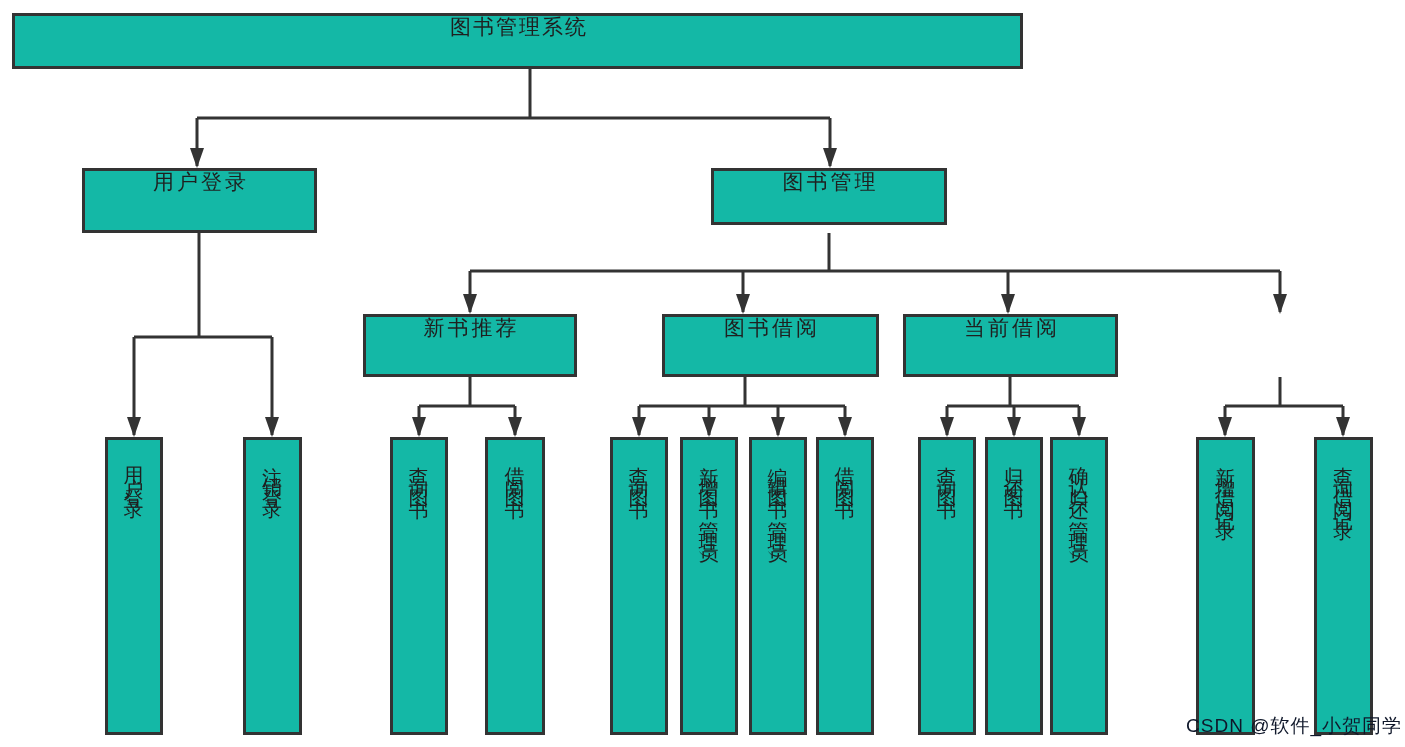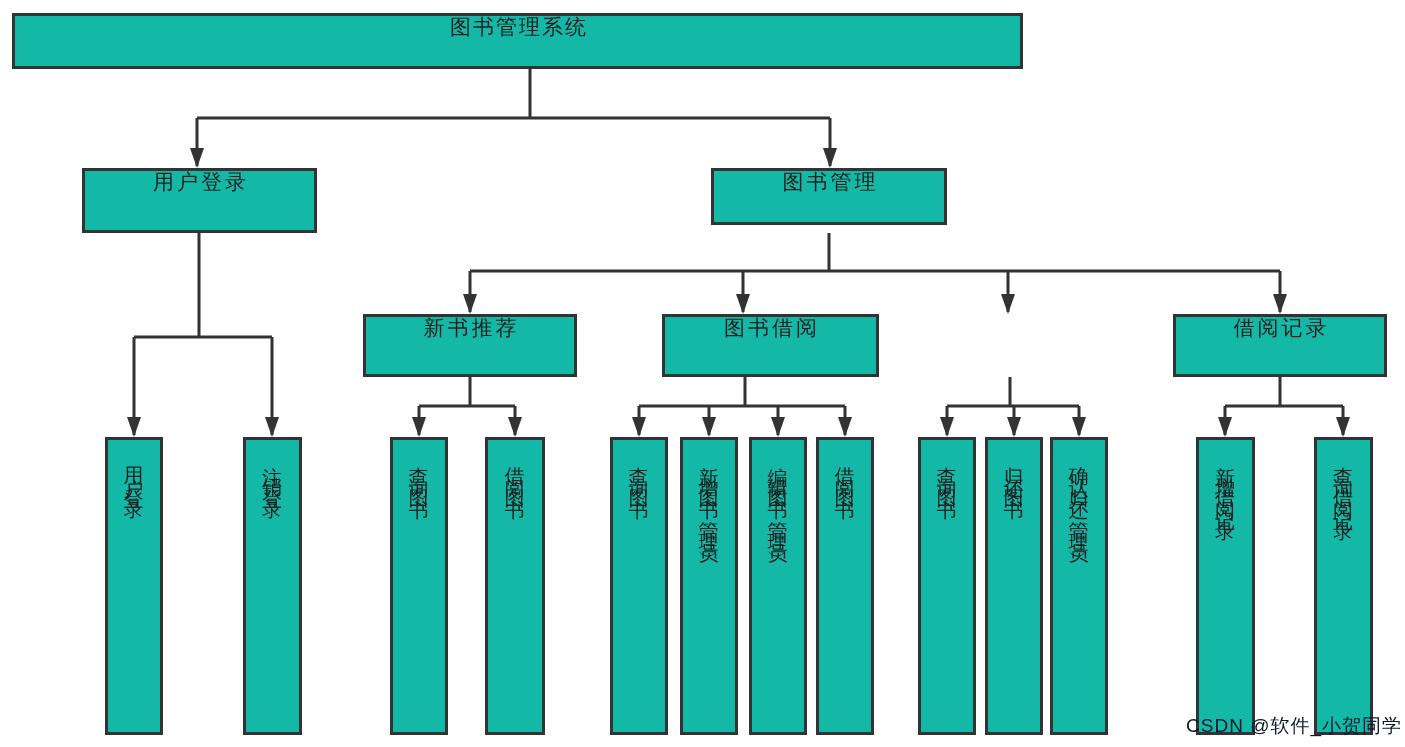--- a/index.html
+++ b/index.html
@@ -127,6 +127,9 @@
   <div class="box" style="left:662px;top:314px;width:217px;height:63px">
     <span class="hlabel">图书借阅</span>
   </div>
+  <div class="box" style="left:903px;top:314px;width:215px;height:63px">
+    <span class="hlabel">当前借阅</span>
+  </div>
   <div class="box" style="left:1173px;top:314px;width:214px;height:63px">
     <span class="hlabel">借阅记录</span>
   </div>

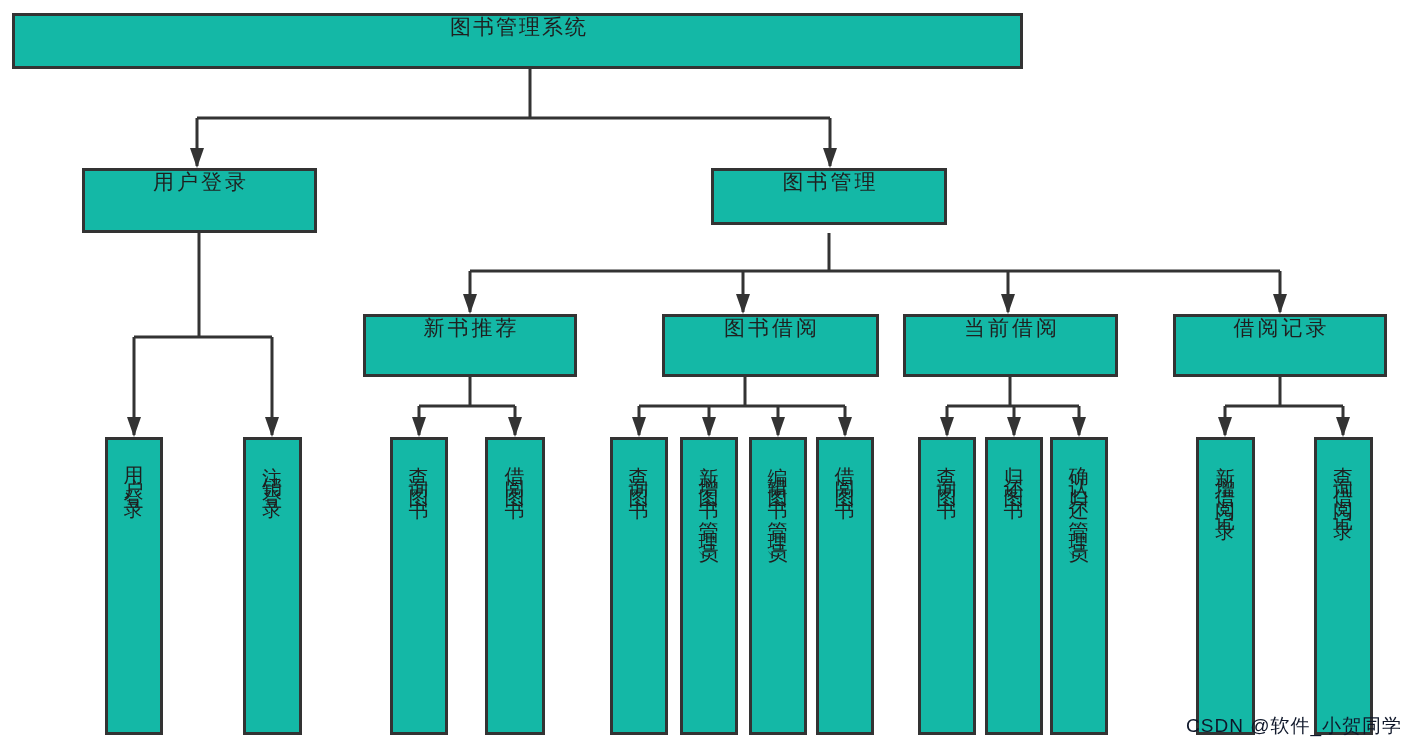--- a/index.html
+++ b/index.html
@@ -130,9 +130,6 @@
   <div class="box" style="left:903px;top:314px;width:215px;height:63px">
     <span class="hlabel">当前借阅</span>
   </div>
-  <div class="box" style="left:1173px;top:314px;width:214px;height:63px">
-    <span class="hlabel">借阅记录</span>
-  </div>
 
   <div class="box" style="left:105px;top:437px;width:58px;height:298px">
     <span class="vlabel">用户登录</span>

